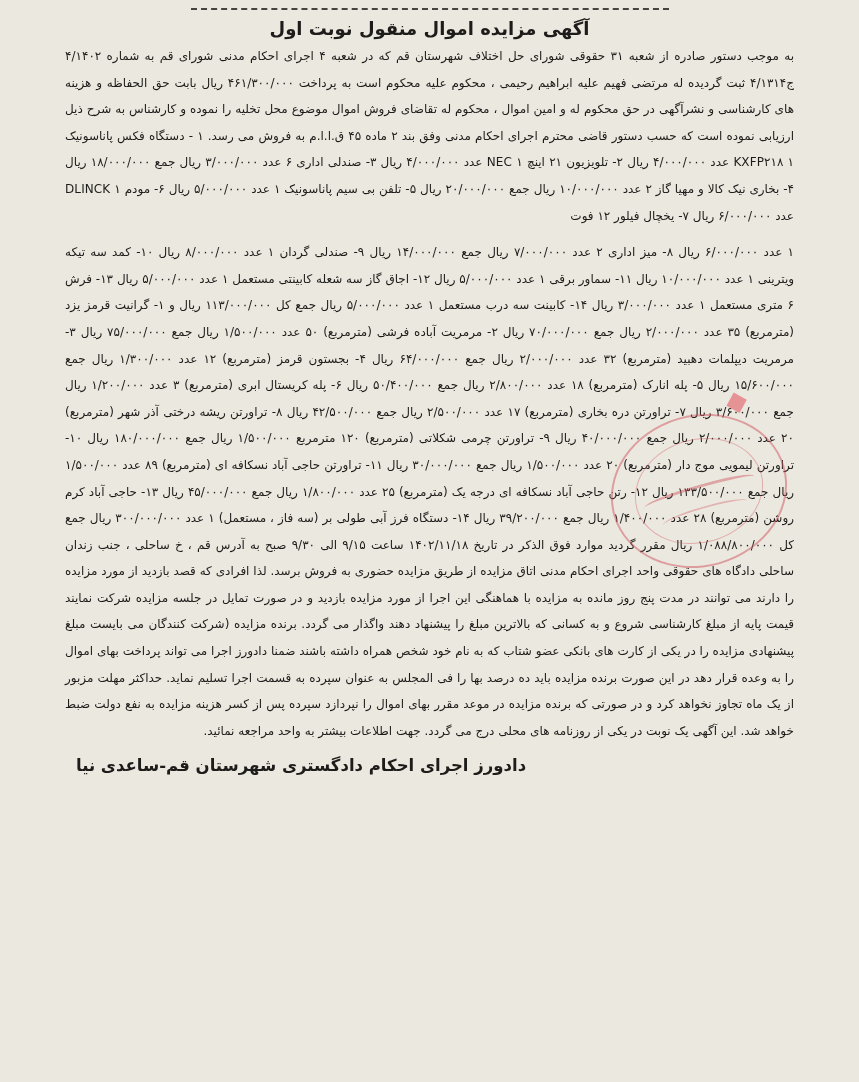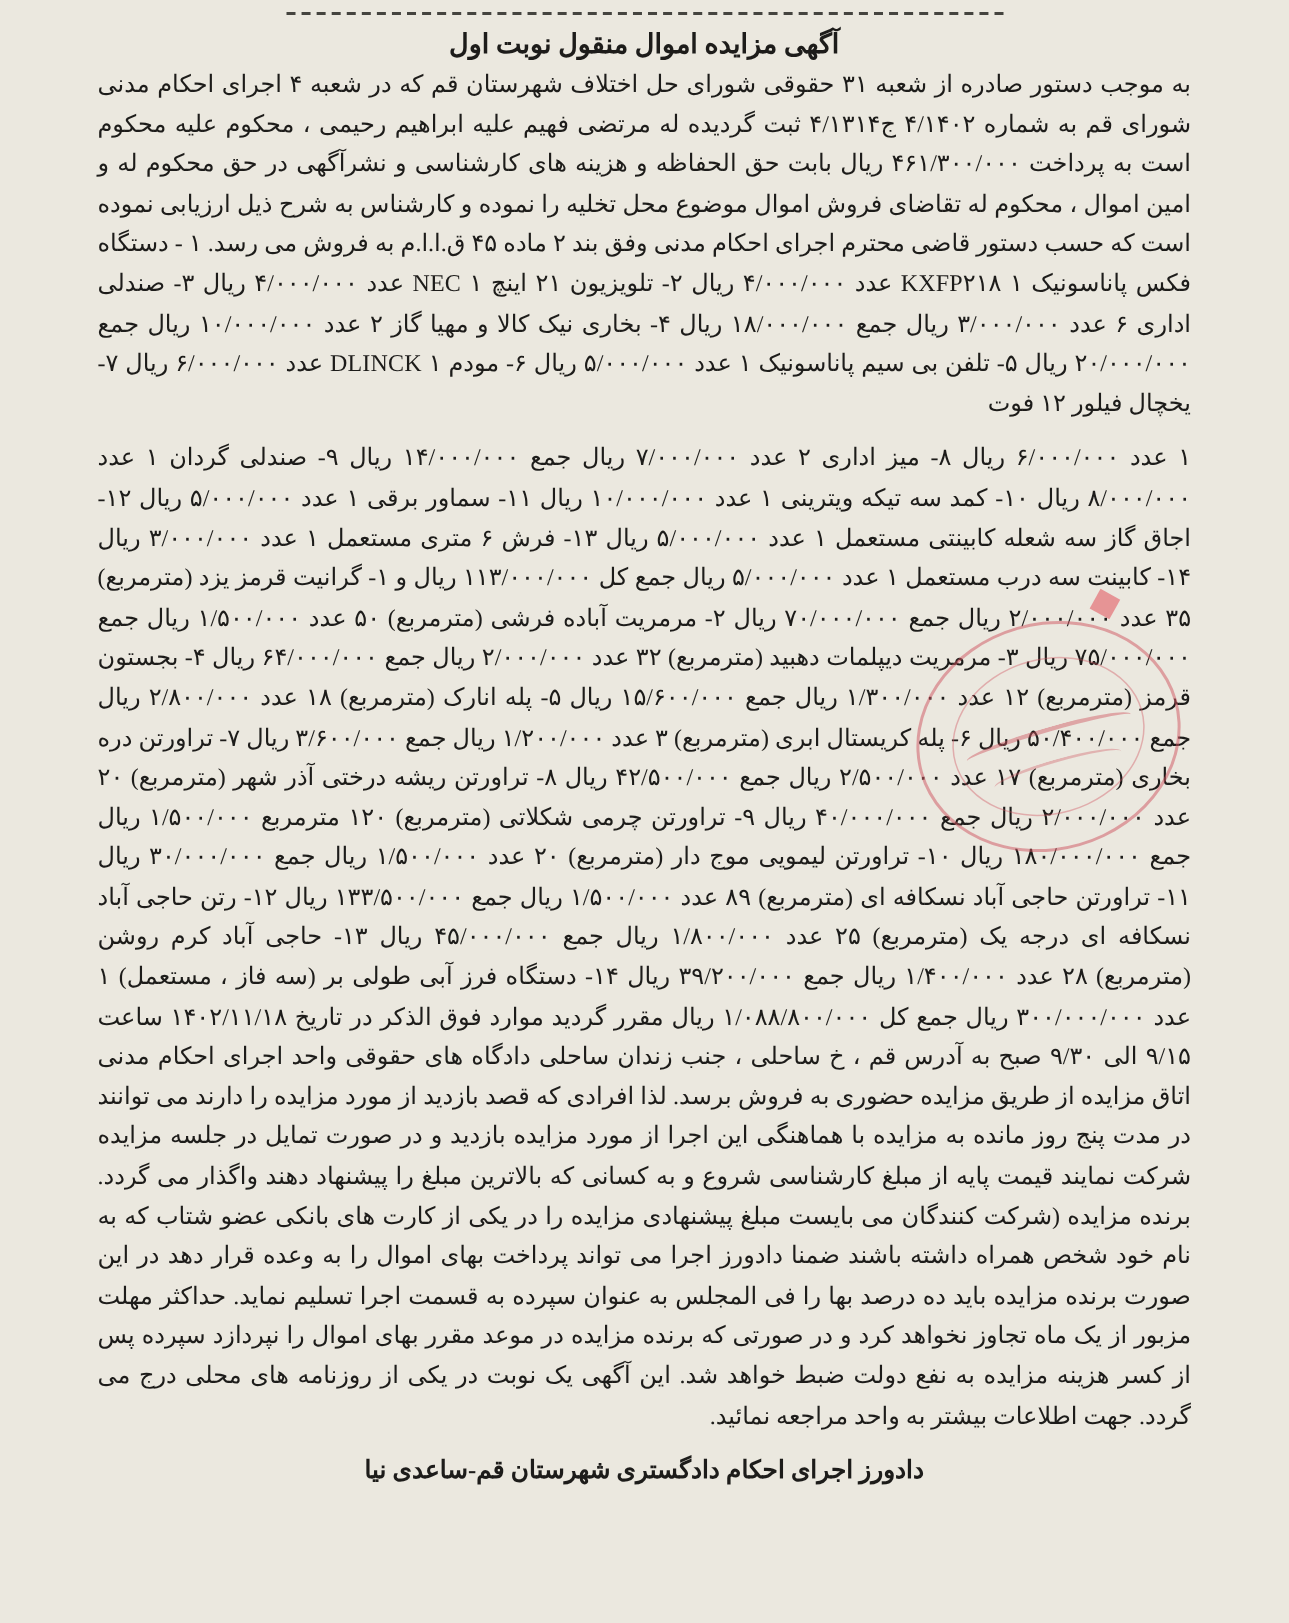--- a/index.html
+++ b/index.html
@@ -16,7 +16,6 @@
     background: var(--bg, #ebe8df);
     color: var(--ink, #1d1c1a);
     overflow: hidden;
-    font-family: Liberation Serif, serif;
   }
   .dashed-divider {
     width: 478px;

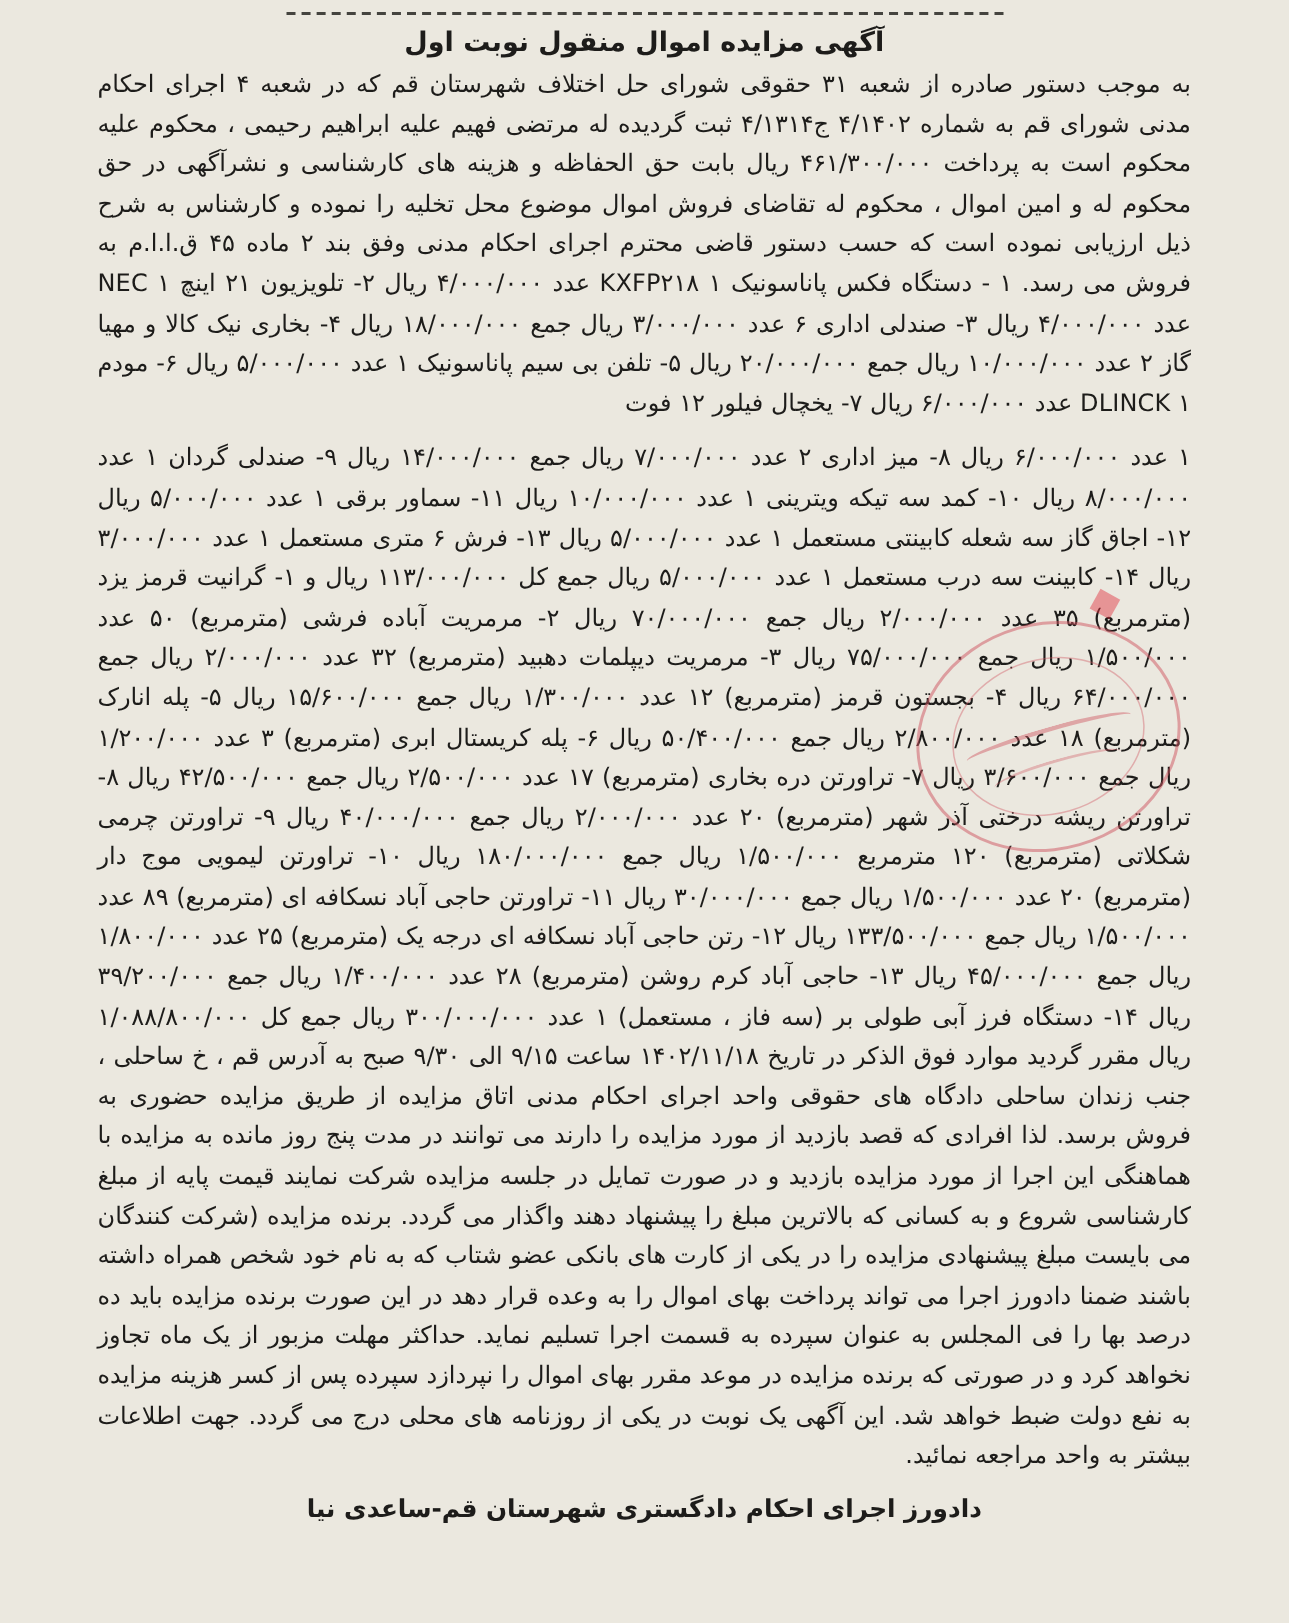--- a/index.html
+++ b/index.html
@@ -34,7 +34,7 @@
     direction: rtl;
     unicode-bidi: plaintext;
     text-align: justify;
-    font-size: 16px;
+    font-size: 12px;
     line-height: 26.6px;
     padding: 0 13px;
     letter-spacing: 0.1px;

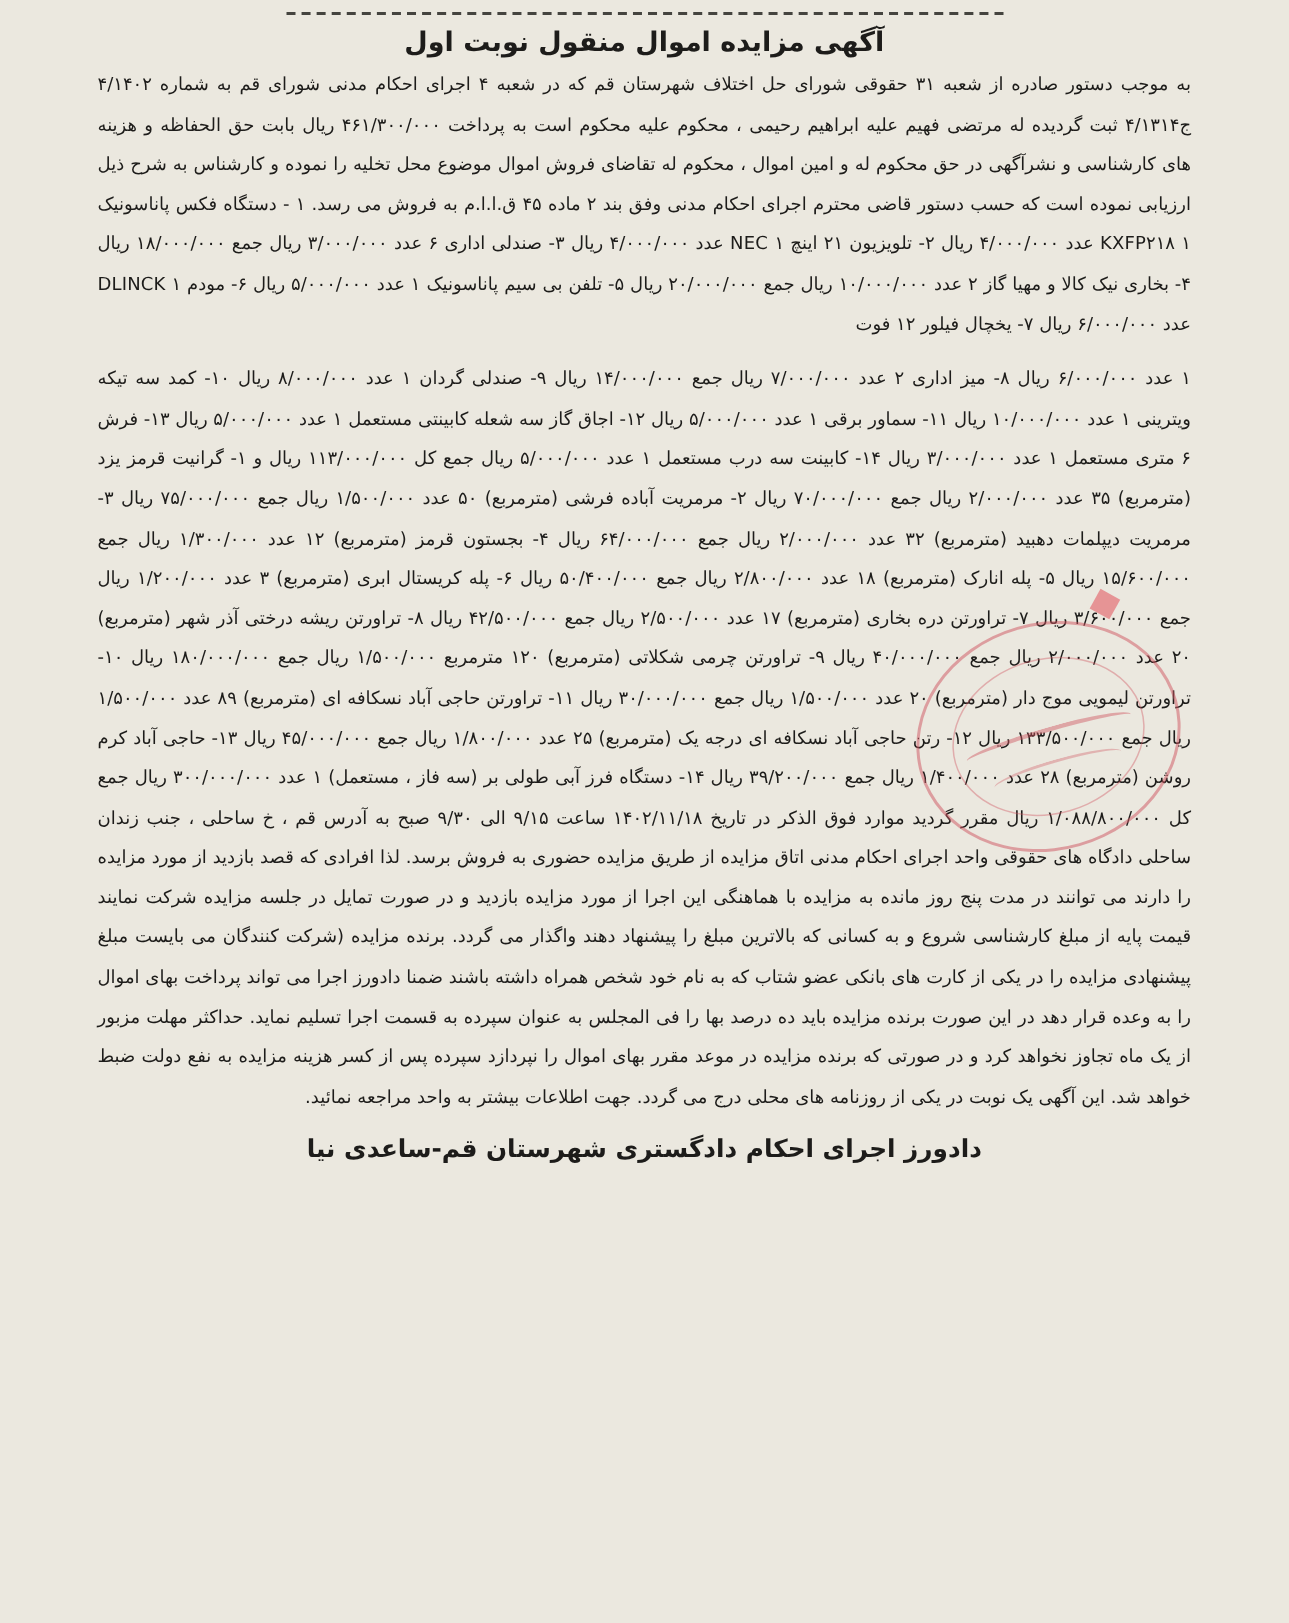--- a/index.html
+++ b/index.html
@@ -43,7 +43,7 @@
   .p2 { margin-top: 10px; }
   .signature {
     direction: rtl;
-    text-align: center;
+    text-align: left;
     font-weight: bold;
     font-size: 16.5px;
     padding: 0 24px;

